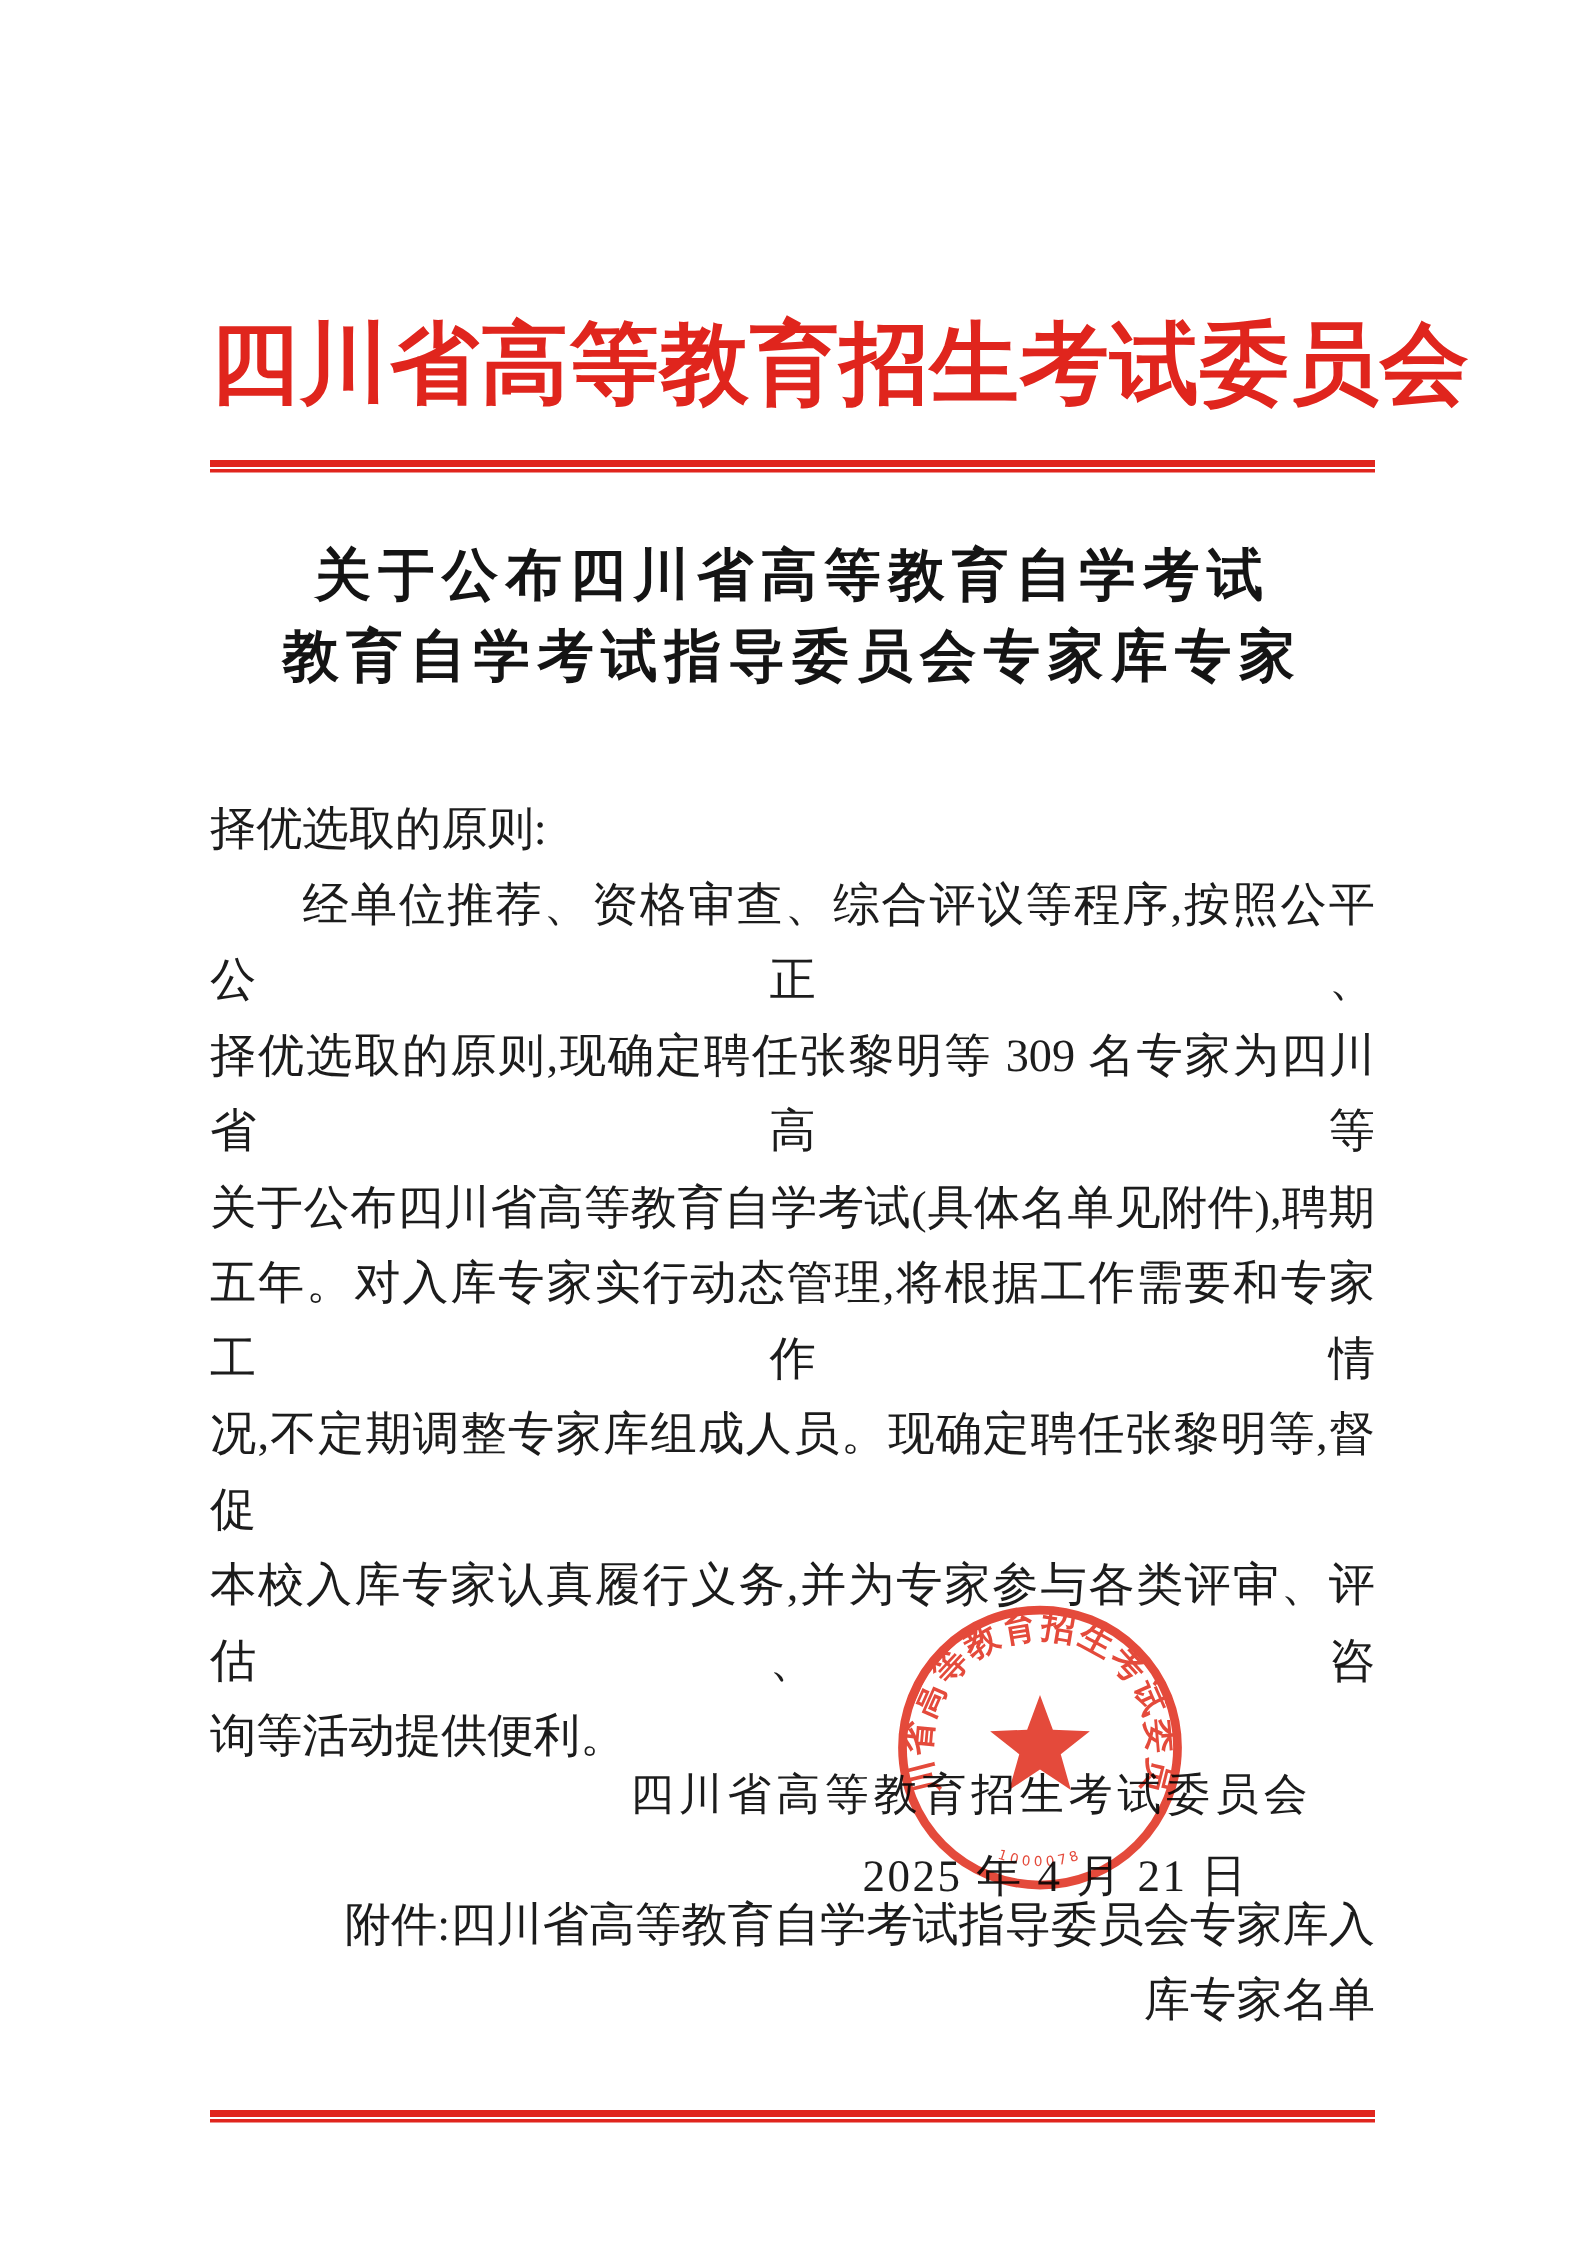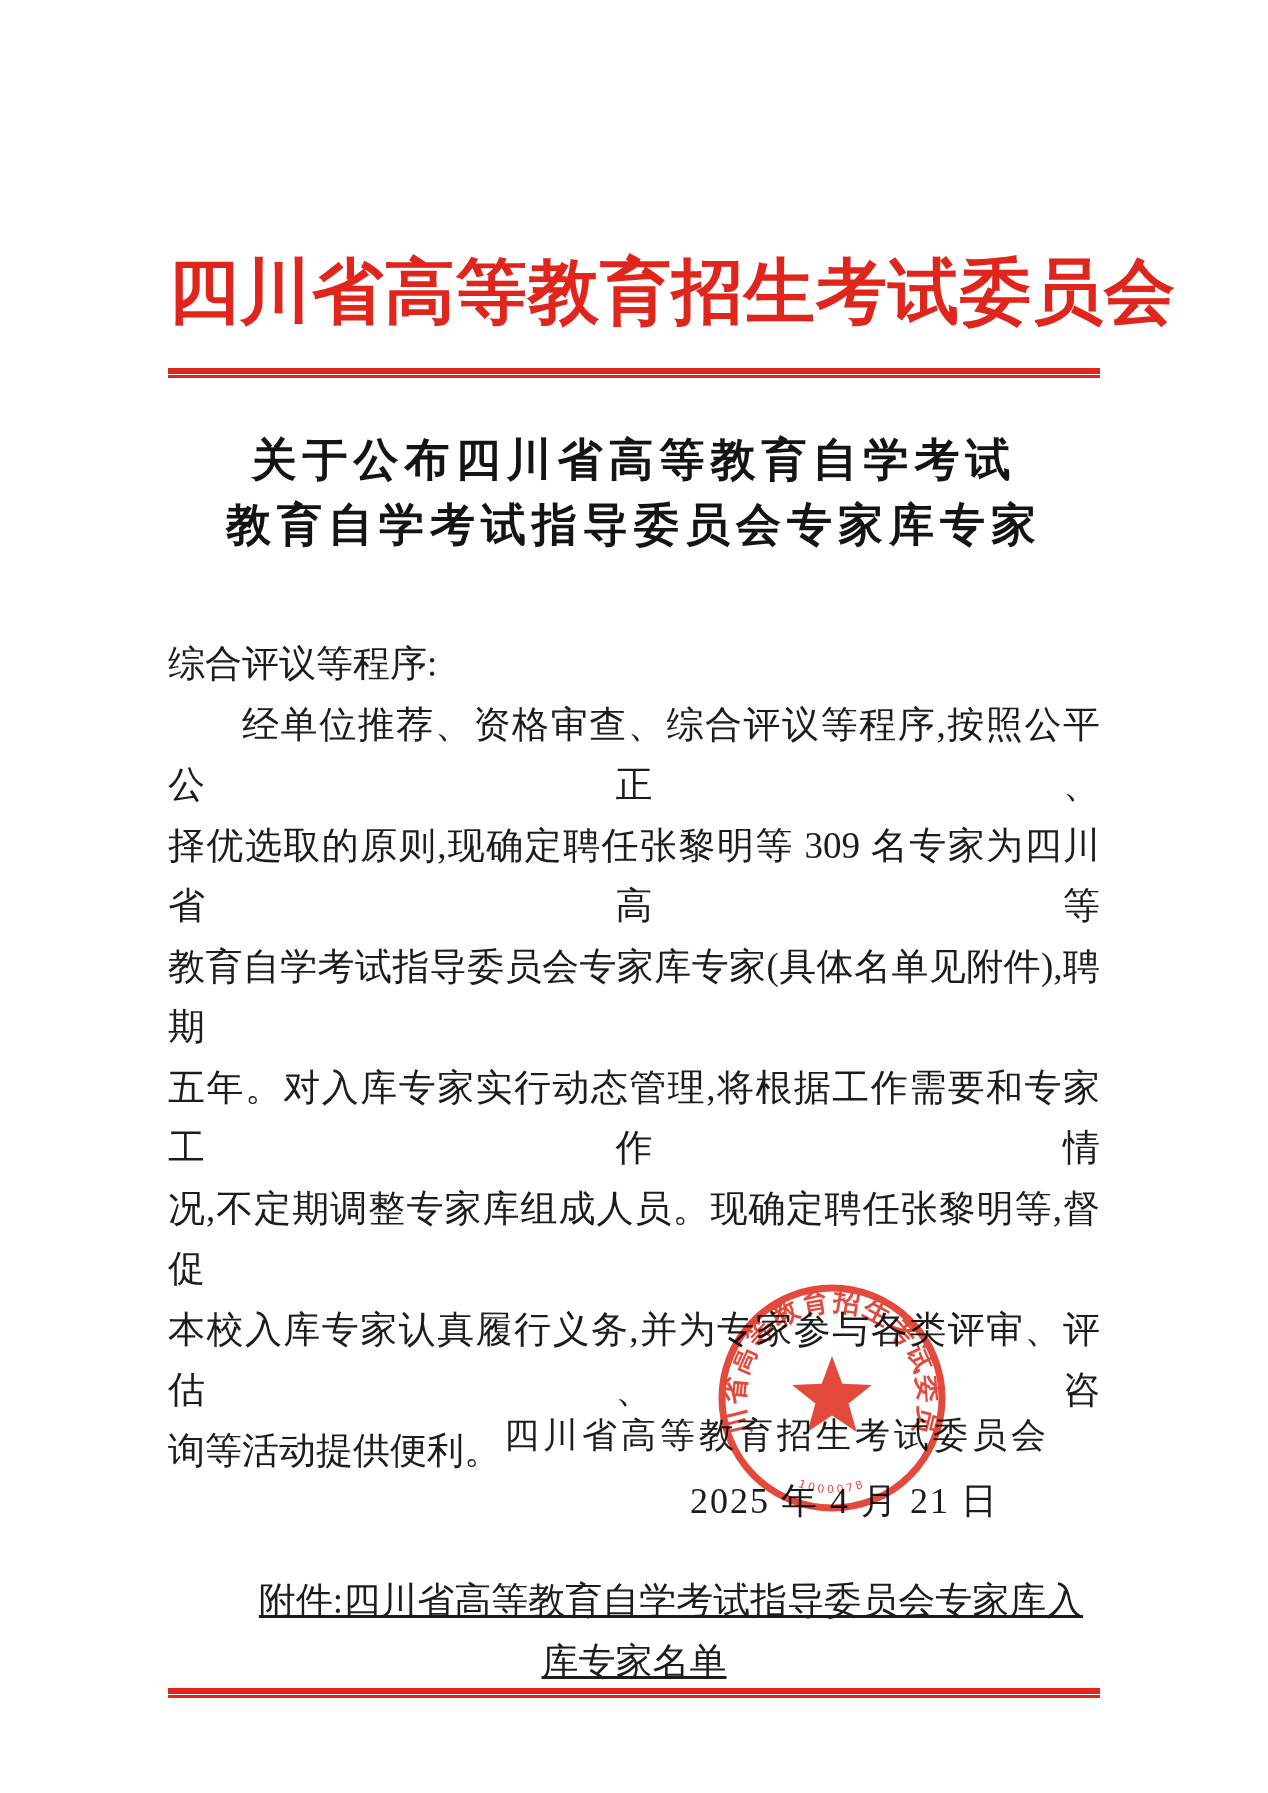--- a/index.html
+++ b/index.html
@@ -126,7 +126,7 @@
   </div>
 
   <div class="body-block">
-    <div class="greeting">综合评议等程序:</div>
+    <div class="greeting">择优选取的原则:</div>
     <div class="para-line first">经单位推荐、资格审查、综合评议等程序,按照公平公正、</div>
     <div class="para-line">择优选取的原则,现确定聘任张黎明等 309 名专家为四川省高等</div>
     <div class="para-line">教育自学考试指导委员会专家库专家(具体名单见附件),聘期</div>

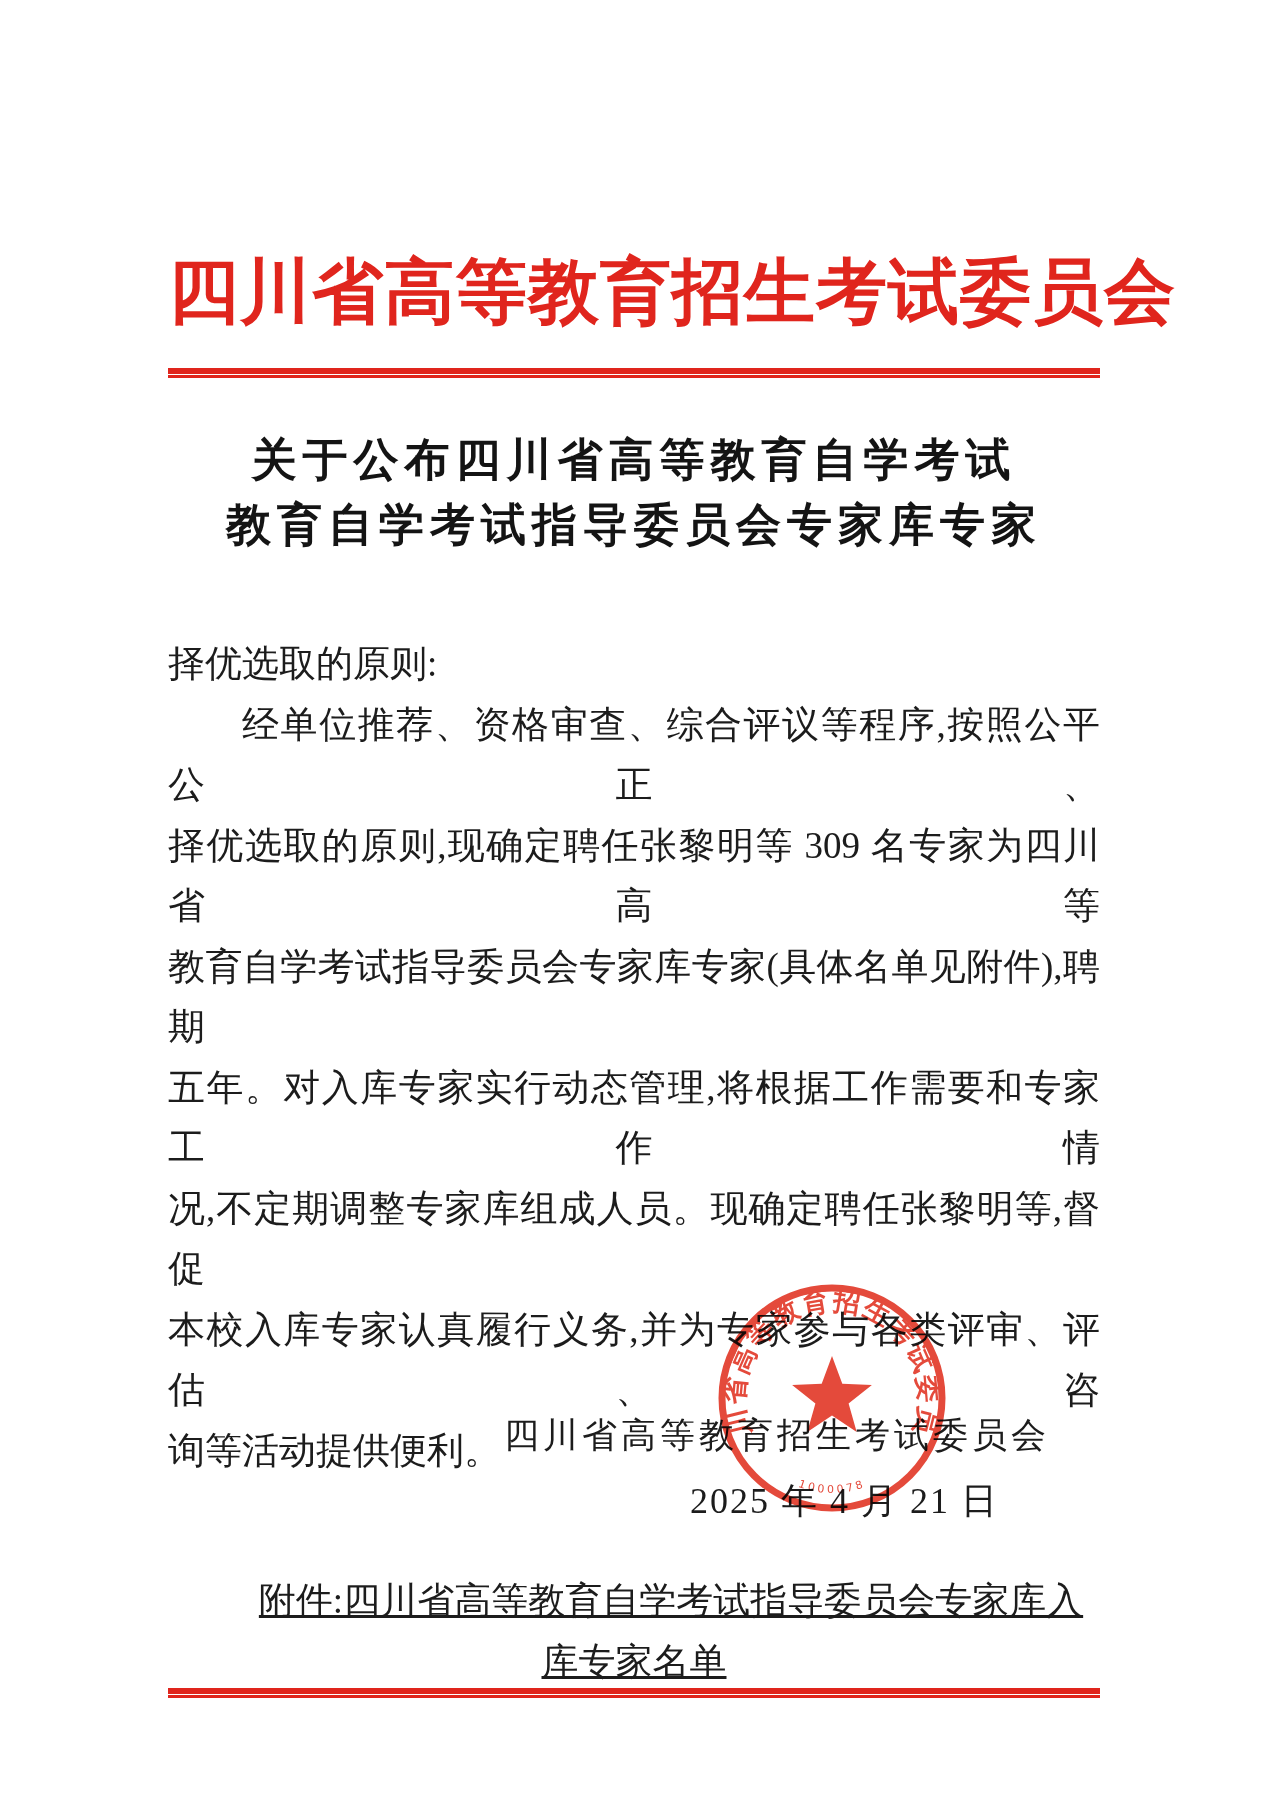--- a/index.html
+++ b/index.html
@@ -129,7 +129,7 @@
     <div class="greeting">择优选取的原则:</div>
     <div class="para-line first">经单位推荐、资格审查、综合评议等程序,按照公平公正、</div>
     <div class="para-line">择优选取的原则,现确定聘任张黎明等 309 名专家为四川省高等</div>
-    <div class="para-line">教育自学考试指导委员会专家库专家(具体名单见附件),聘期</div>
+    <div class="para-line">关于公布四川省高等教育自学考试(具体名单见附件),聘期</div>
     <div class="para-line">五年。对入库专家实行动态管理,将根据工作需要和专家工作情</div>
     <div class="para-line">况,不定期调整专家库组成人员。现确定聘任张黎明等,督促</div>
     <div class="para-line">本校入库专家认真履行义务,并为专家参与各类评审、评估、咨</div>

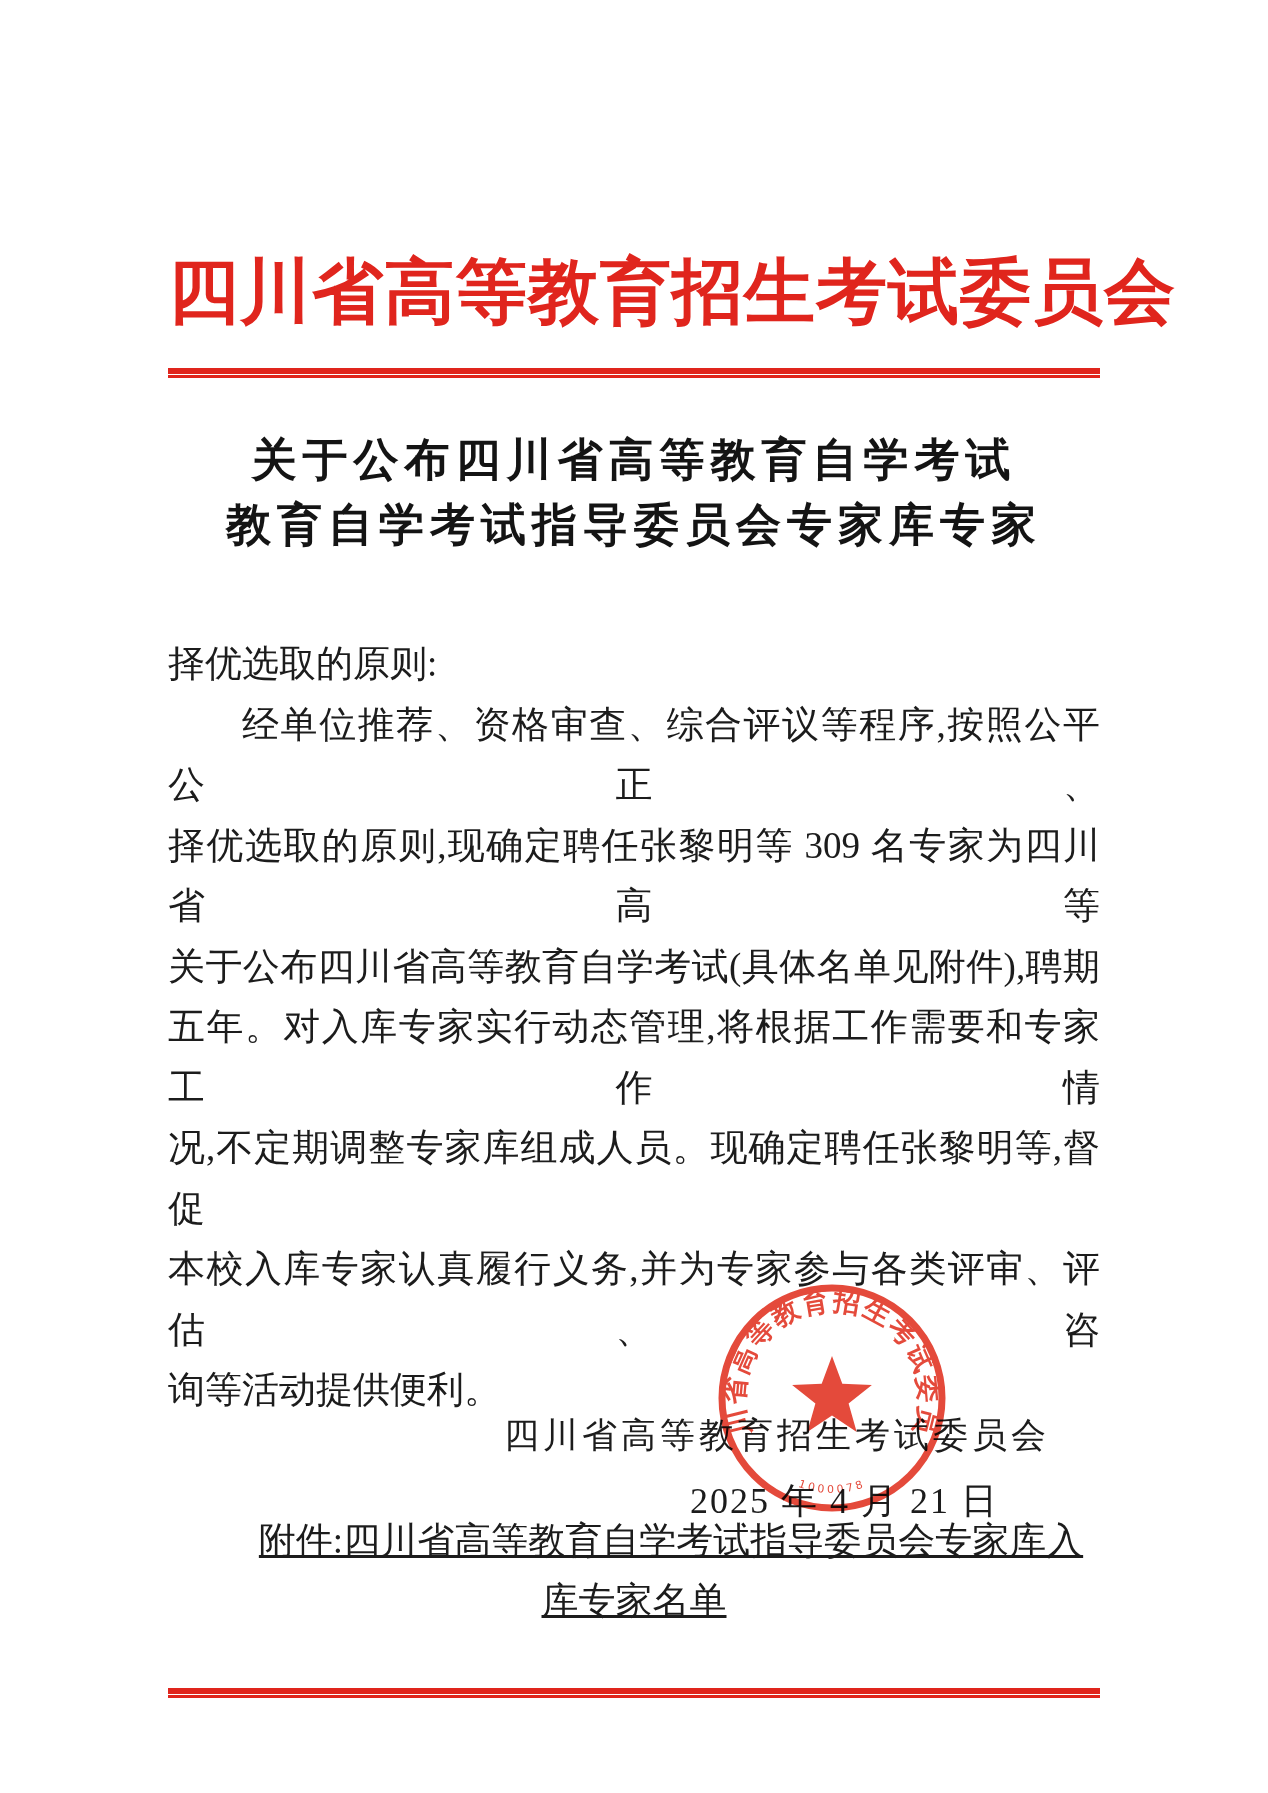--- a/index.html
+++ b/index.html
@@ -63,8 +63,7 @@
   .attachment {
     margin-top: 90px;
     text-indent: 2em;
-    text-align: center;
-    text-decoration: underline;
+    text-align: right;
   }
   .signature {
     position: absolute;

